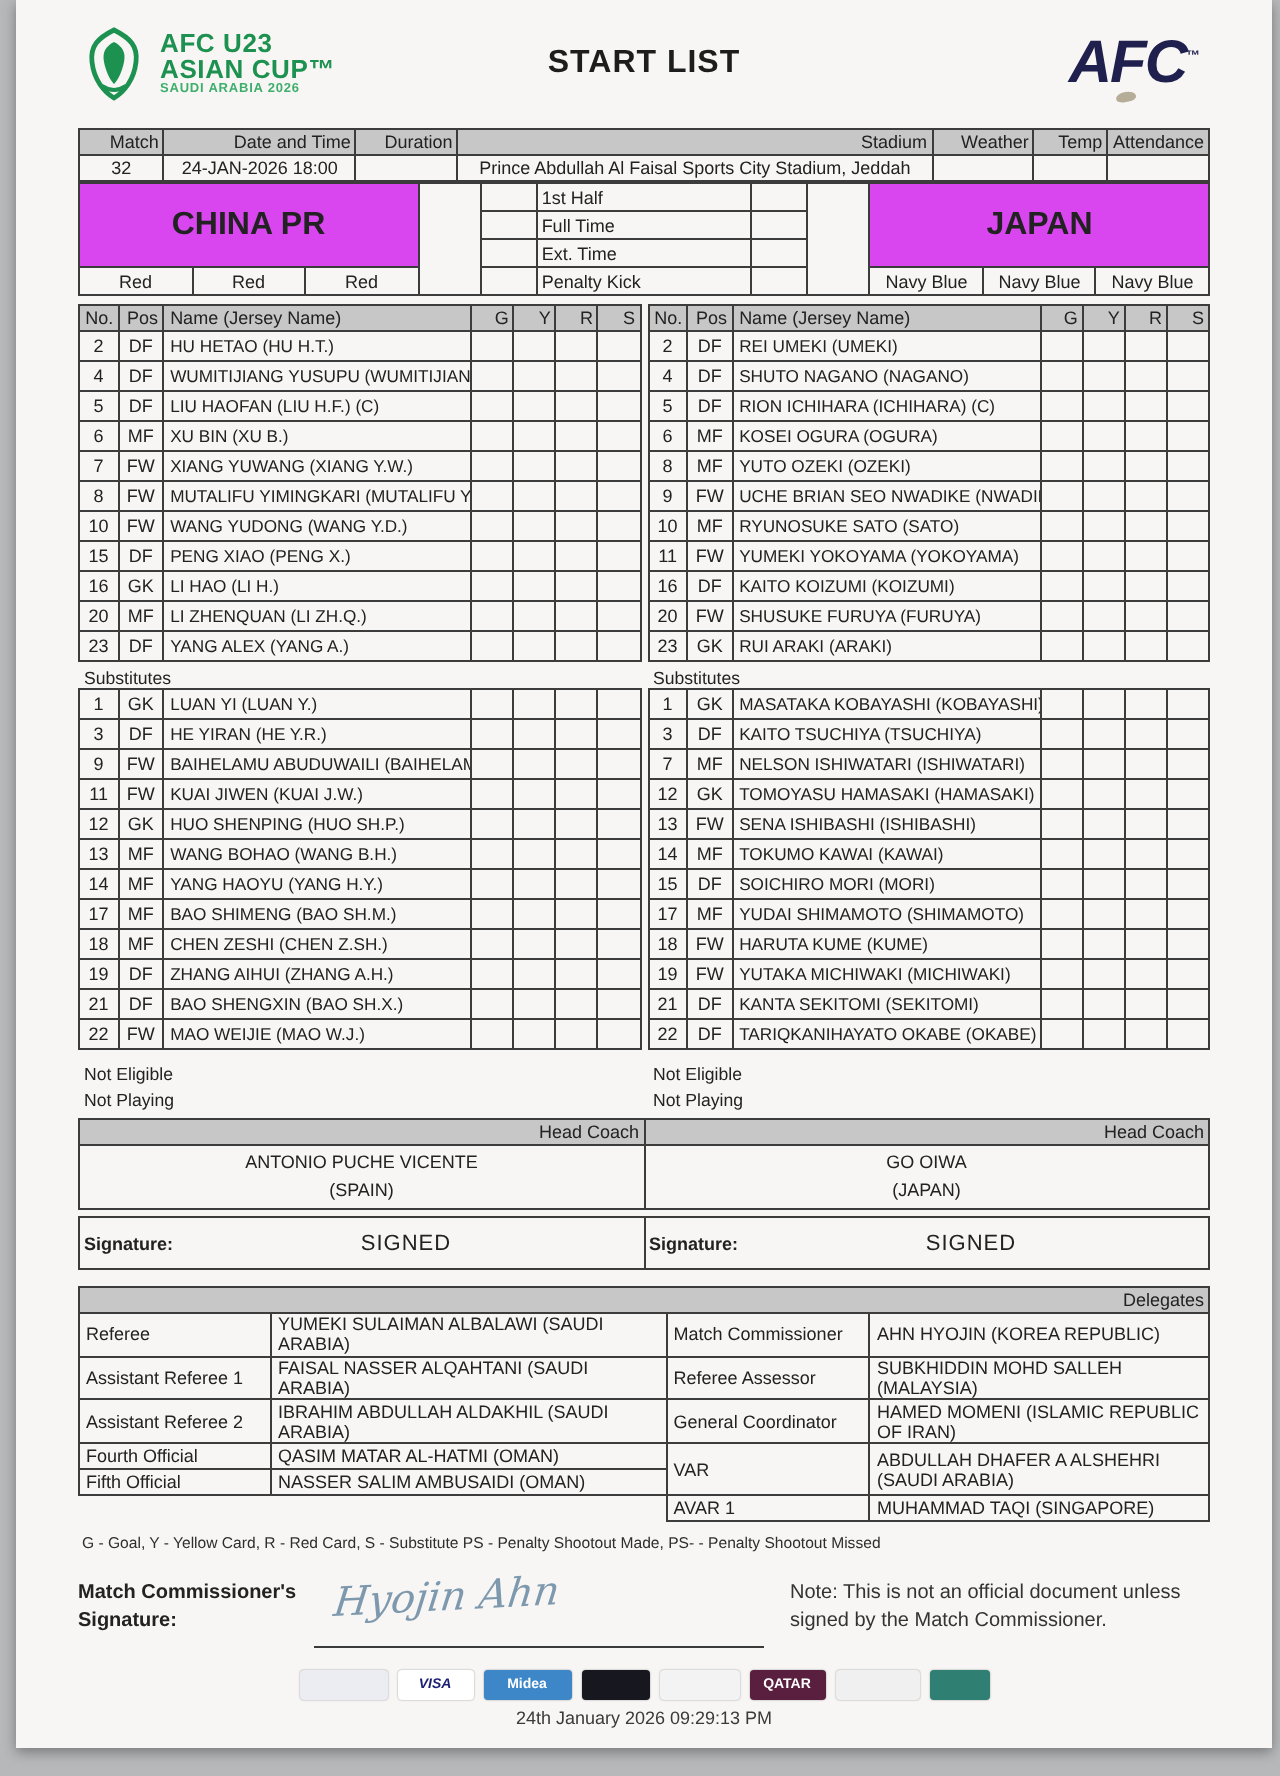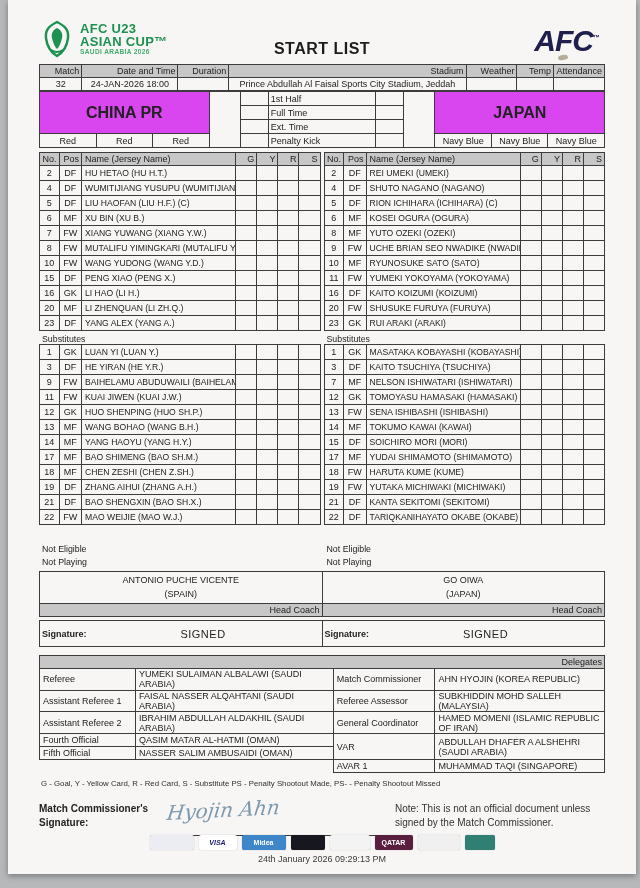--- a/index.html
+++ b/index.html
@@ -9,7 +9,7 @@
   .content { padding:6px 31px 0 31px; }
 
   
-  .hdr { display:flex; align-items:flex-end; height:52px; position:relative;gap:20px; }
+  .hdr { display:flex; align-items:center; height:52px; position:relative;gap:20px; }
   .tlogo { display:flex; align-items:center; gap:5px; }
   .tlogo-text { line-height:1; }
   .tl1 { font-size:13px; font-weight:bold; color:#1d9150; letter-spacing:.3px; }

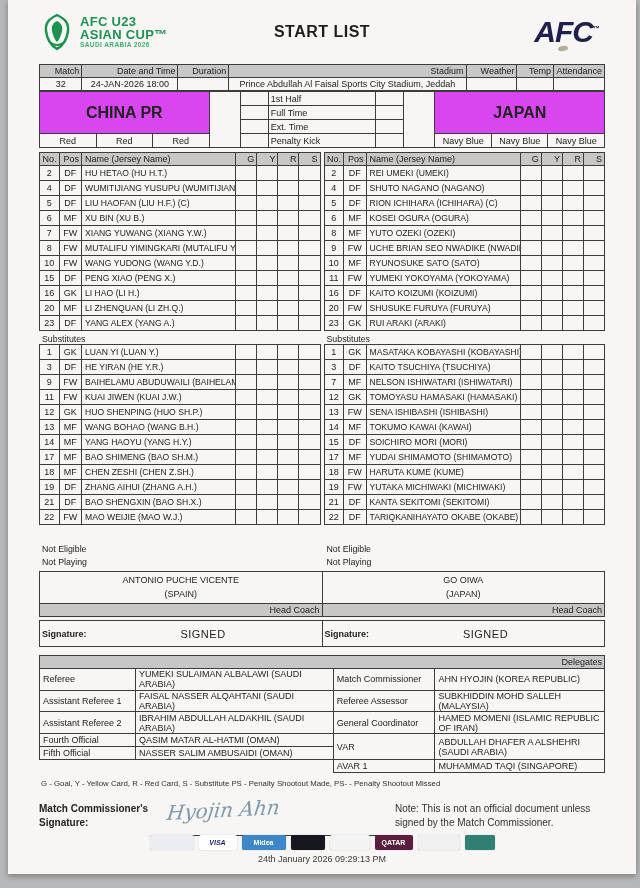--- a/index.html
+++ b/index.html
@@ -683,7 +683,7 @@
       </div>
     </div>
 
-    <div class="half-row" style="margin-top:16px">
+    <div class="half-row" style="margin-top:4px">
       <div class="half plain-label">Not Eligible</div>
       <div class="half plain-label">Not Eligible</div>
     </div>

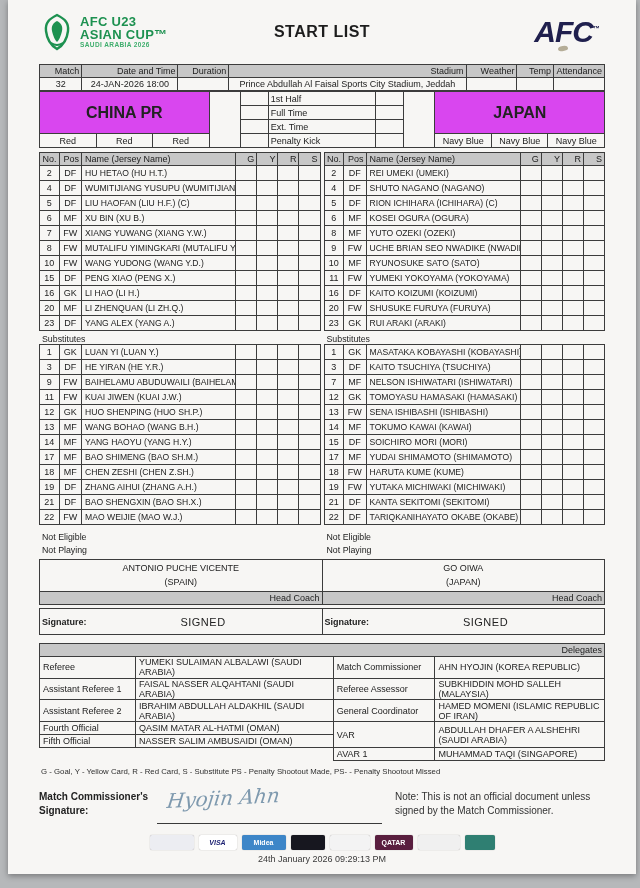--- a/index.html
+++ b/index.html
@@ -699,12 +699,12 @@
         </colgroup>
       <tbody>
           <tr>
+        <th>Head Coach</th>
+        <th>Head Coach</th>
+      </tr>
+      <tr>
         <td class="cname"><span>ANTONIO PUCHE VICENTE</span><br><span>(SPAIN)</span></td>
         <td class="cname"><span>GO OIWA</span><br><span>(JAPAN)</span></td>
-      </tr>
-      <tr>
-        <th>Head Coach</th>
-        <th>Head Coach</th>
       </tr>
     </tbody>
       </table>

